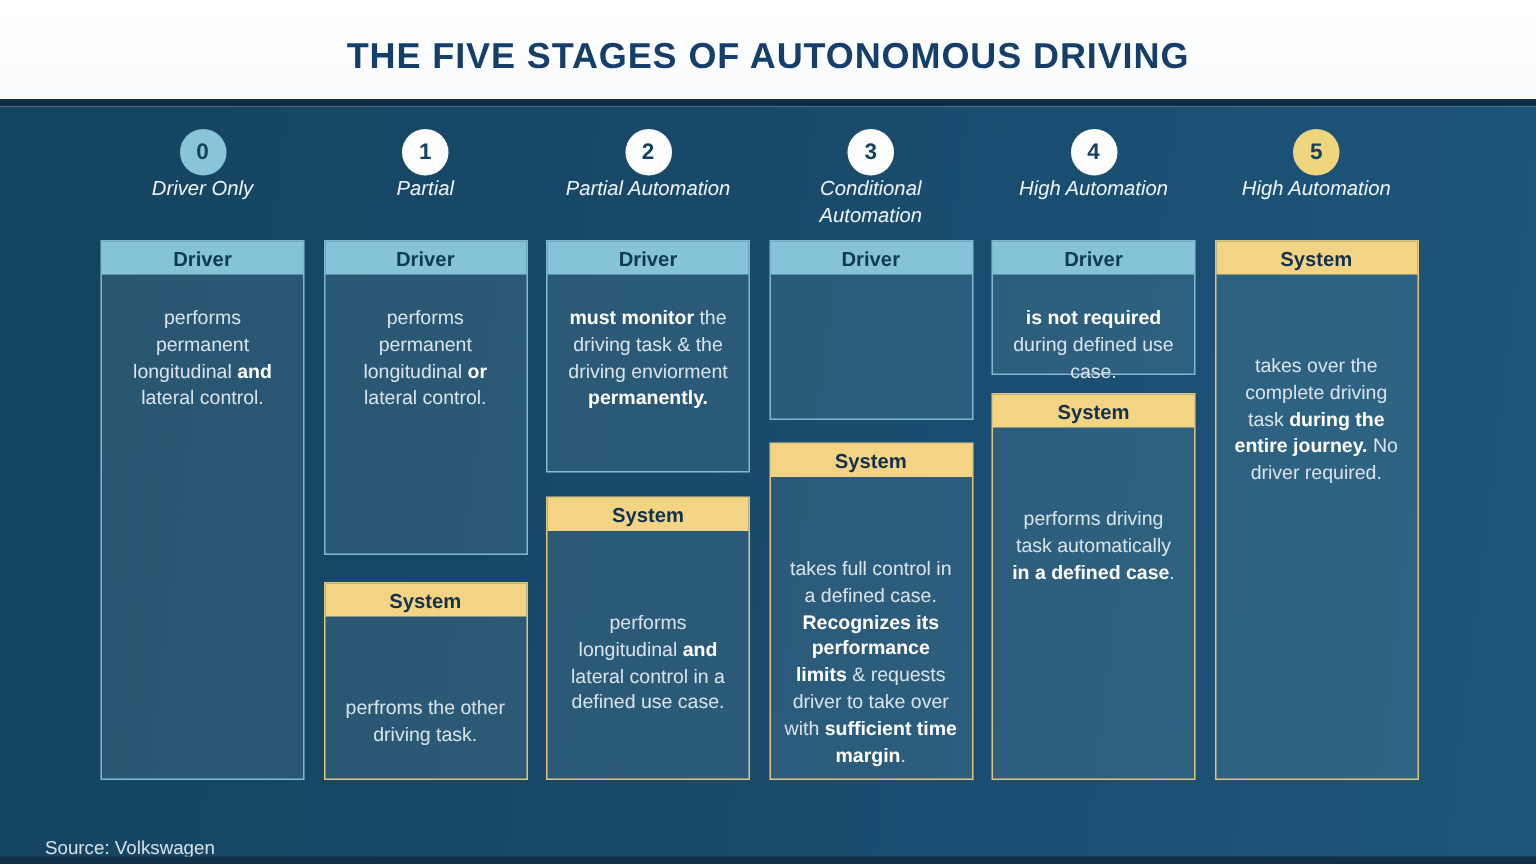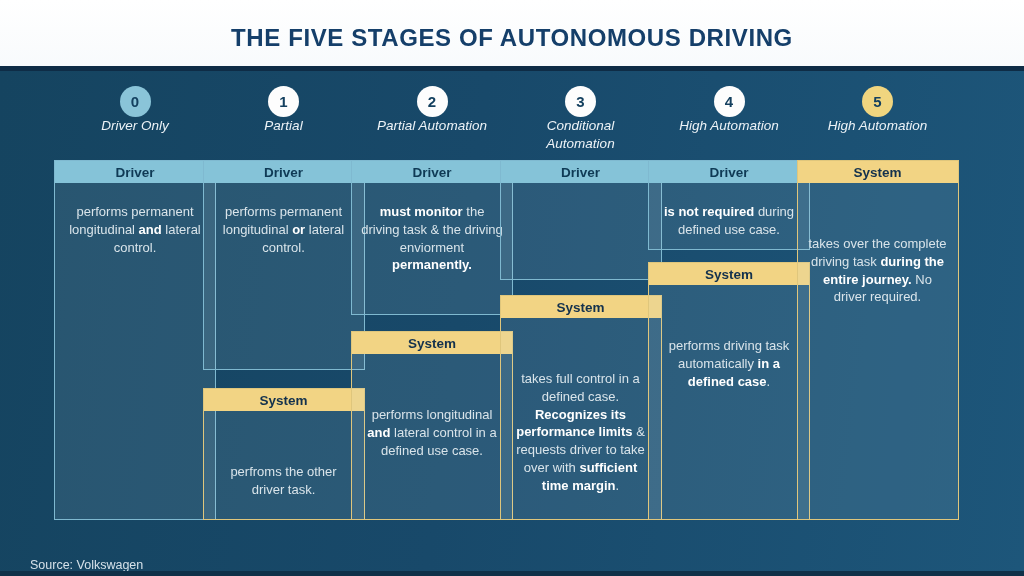--- a/index.html
+++ b/index.html
@@ -58,7 +58,7 @@
     text-align: center; color: #edf3f7; font-size: 13.5px; line-height: 1.35; font-style: italic;
   }
 
-  .boxes { position: relative; width: 162px; height: 360px; }
+  .boxes { position: relative; width: 136px; height: 360px; }
 
   .box {
     position: absolute; left: 0; right: 0;

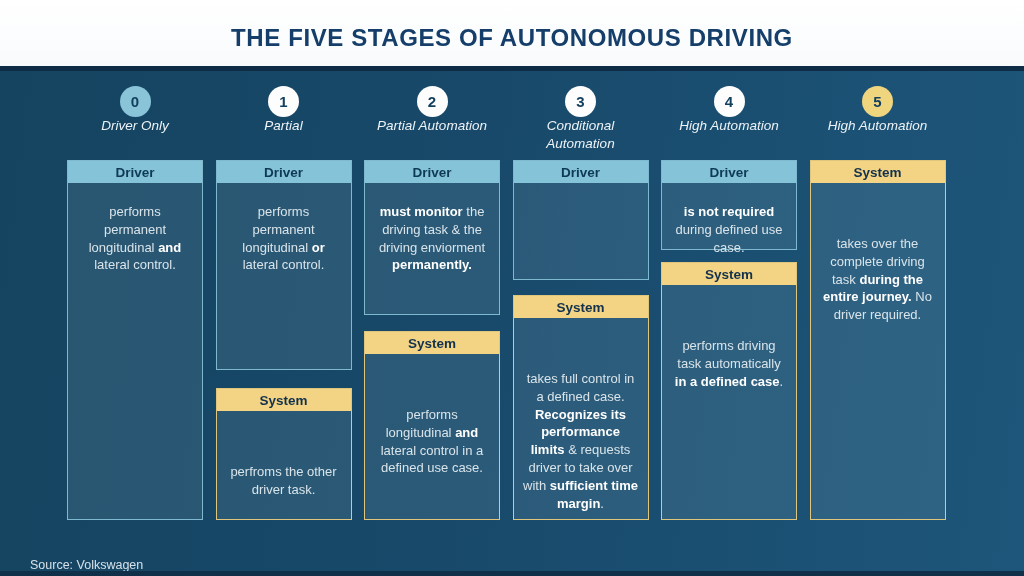--- a/index.html
+++ b/index.html
@@ -124,7 +124,7 @@
             </div>
             <div class="box system" style="top: 228px; height: 132px;">
               <div class="box-header">System</div>
-              <div class="box-body"><span>perfroms the other driver task.</span></div>
+              <div class="box-body"><span>perfroms the other driving task.</span></div>
             </div>
           </div>
   </div>

